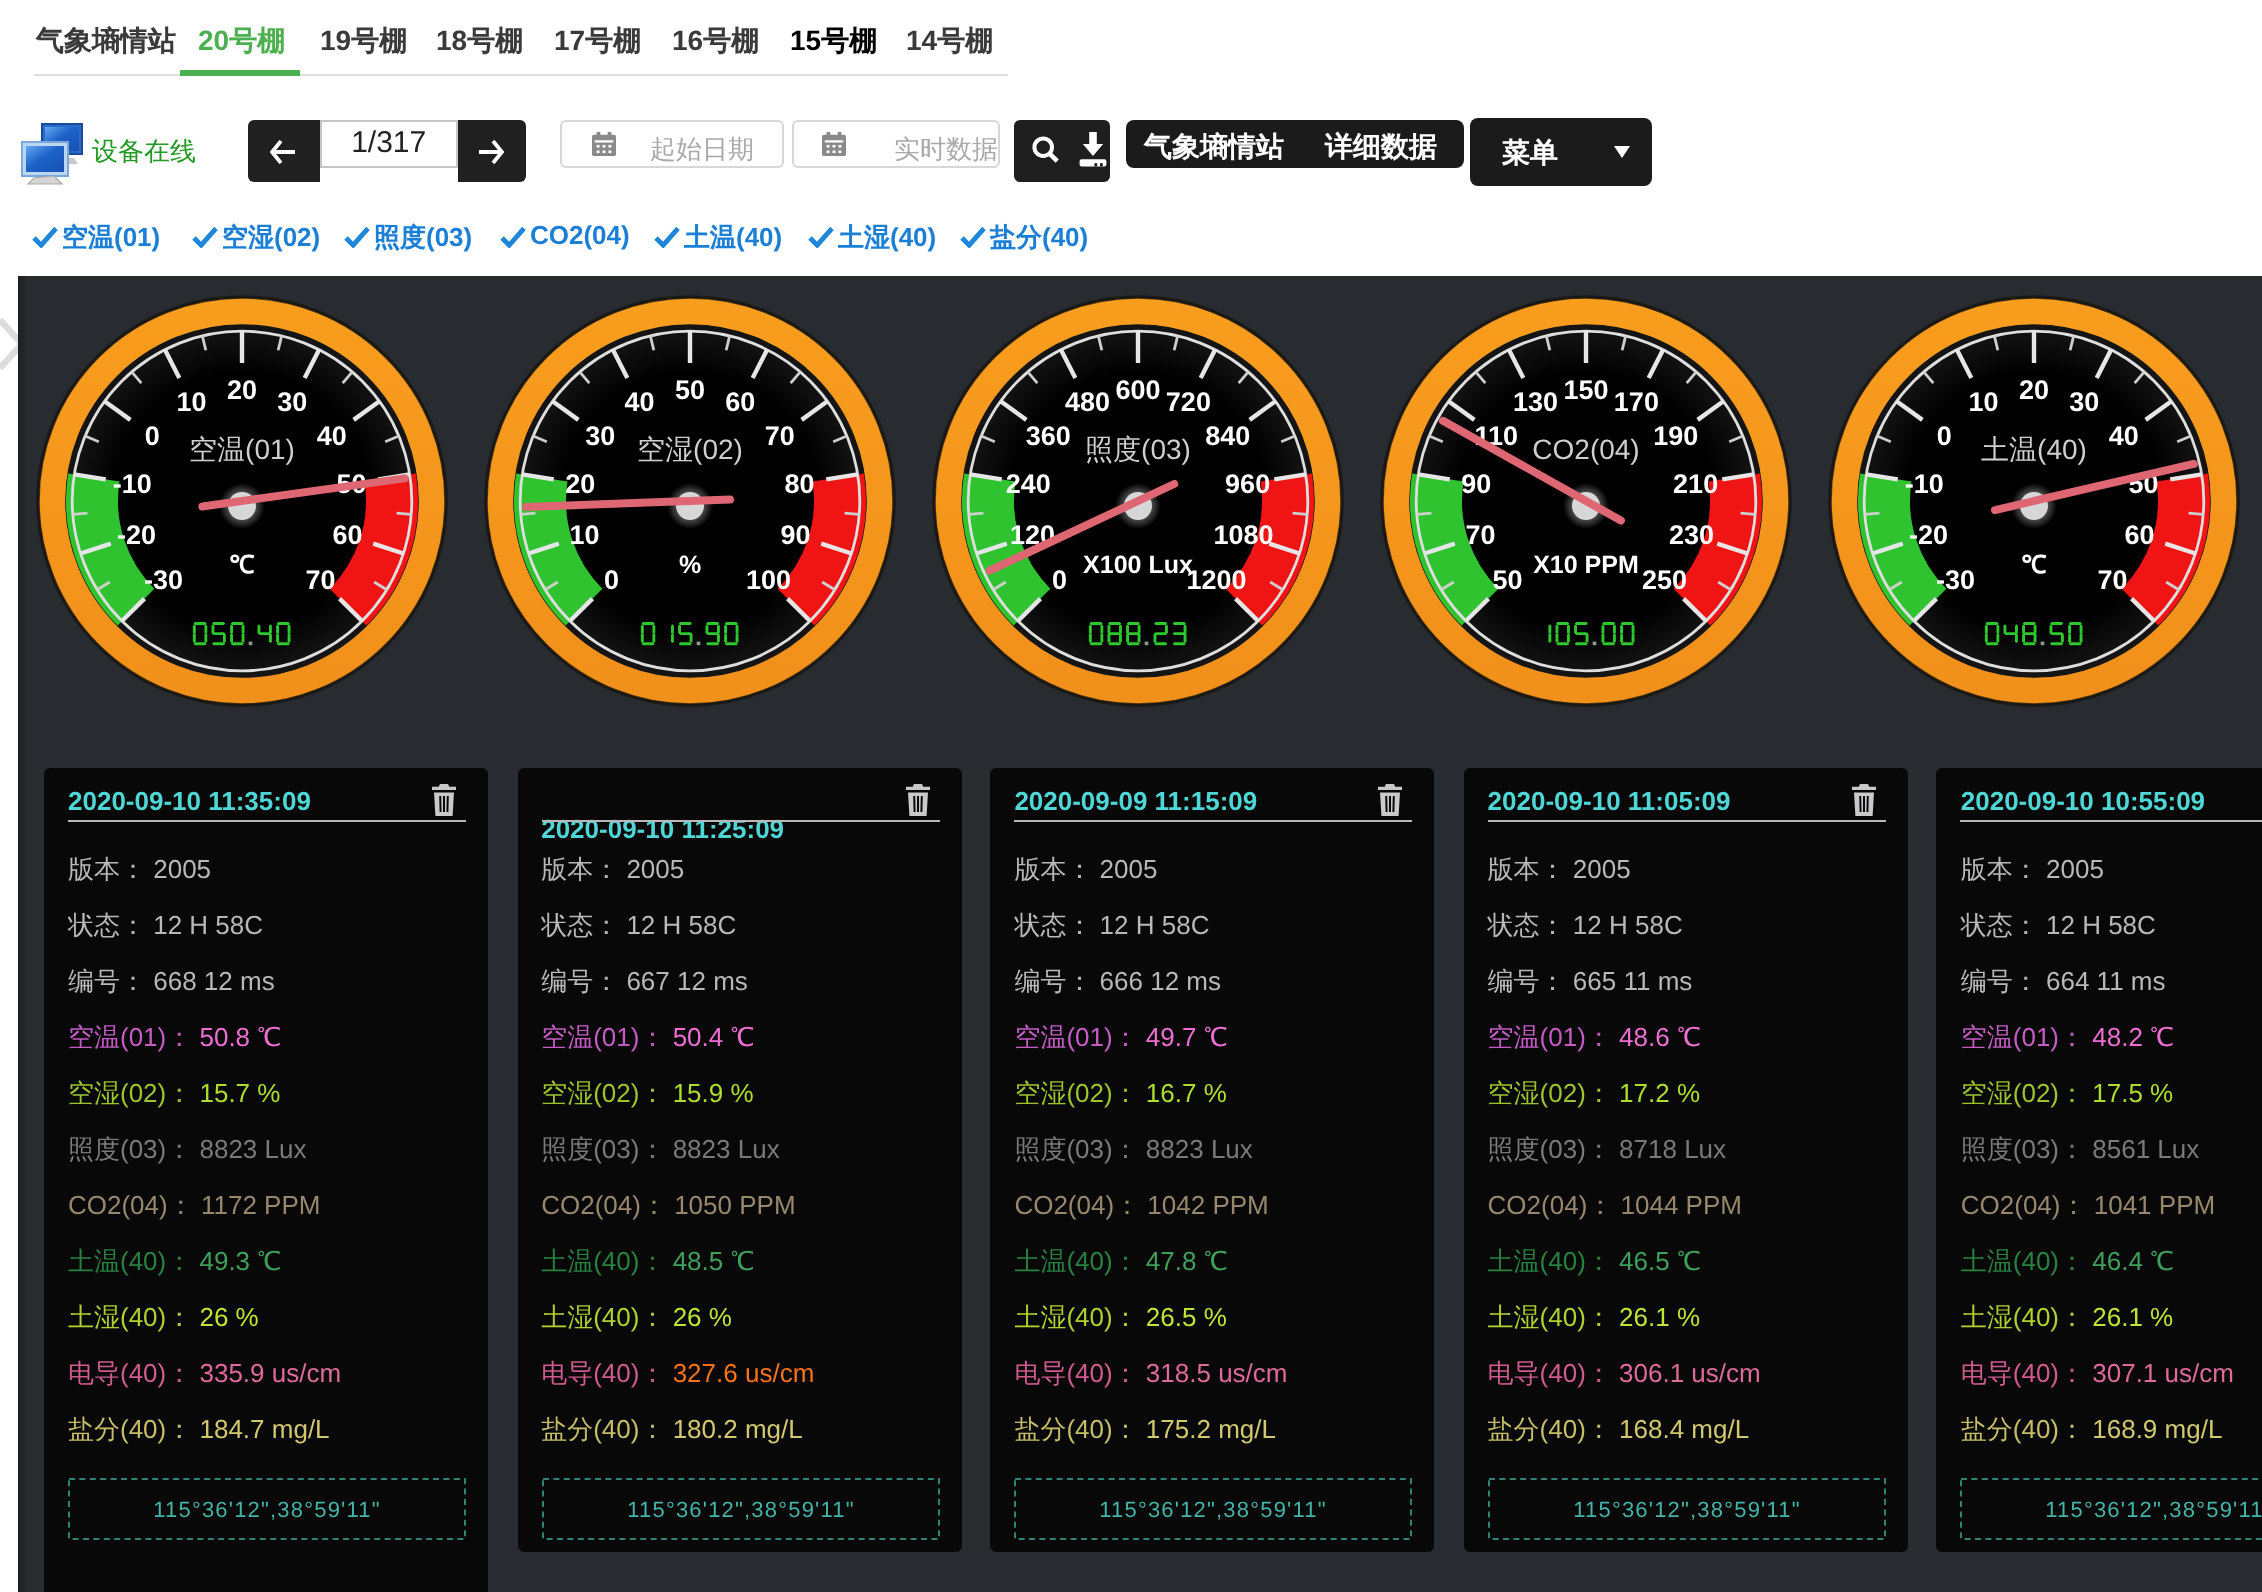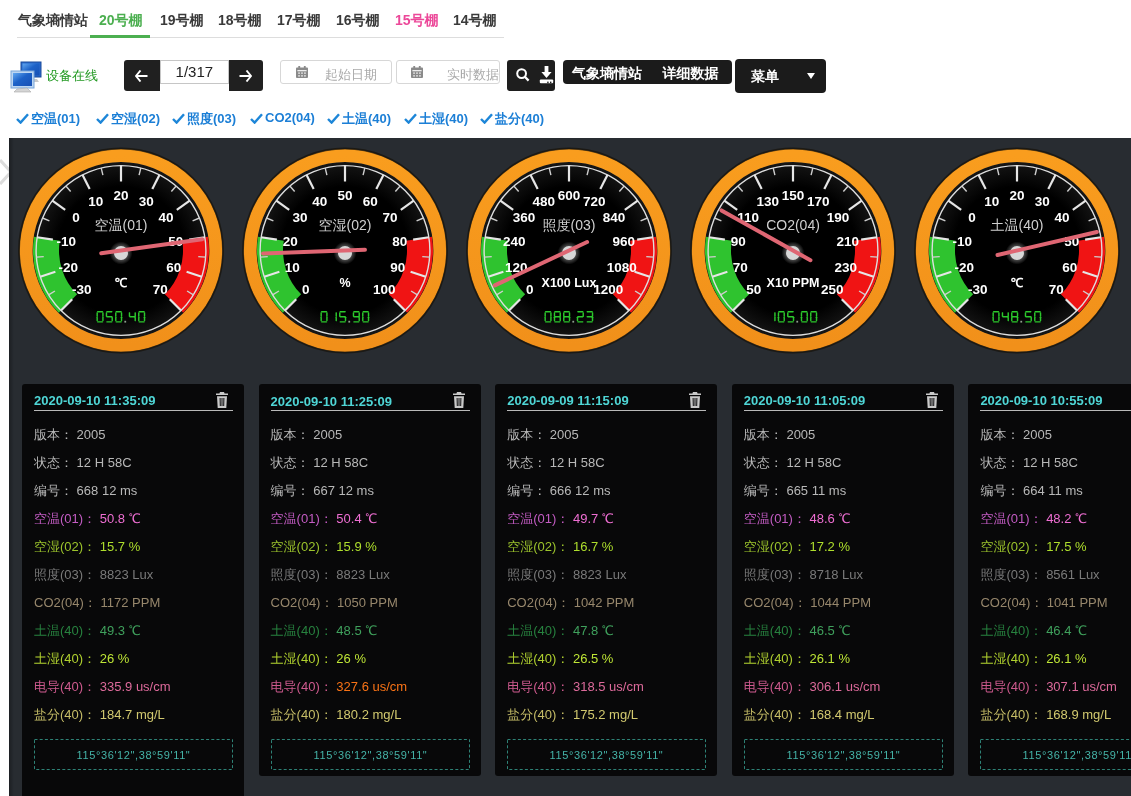--- a/index.html
+++ b/index.html
@@ -6,7 +6,7 @@
 <div style="position:absolute;left:218px;top:12px;font-size:14px;font-weight:bold;color:#3a3a3a;white-space:nowrap">18号棚</div>
 <div style="position:absolute;left:277px;top:12px;font-size:14px;font-weight:bold;color:#3a3a3a;white-space:nowrap">17号棚</div>
 <div style="position:absolute;left:336px;top:12px;font-size:14px;font-weight:bold;color:#3a3a3a;white-space:nowrap">16号棚</div>
-<div style="position:absolute;left:395px;top:12px;font-size:14px;font-weight:bold;color:#ec4899;white-space:nowrap">15号棚</div>
+<div style="position:absolute;left:395px;top:12px;font-size:14px;font-weight:bold;color:#000000;white-space:nowrap">15号棚</div>
 <div style="position:absolute;left:453px;top:12px;font-size:14px;font-weight:bold;color:#3a3a3a;white-space:nowrap">14号棚</div>
 <div style="position:absolute;left:17px;top:37px;width:487px;height:1px;background:#ddd"></div>
 <div style="position:absolute;left:90px;top:35px;width:60px;height:3px;background:#4caf50"></div>

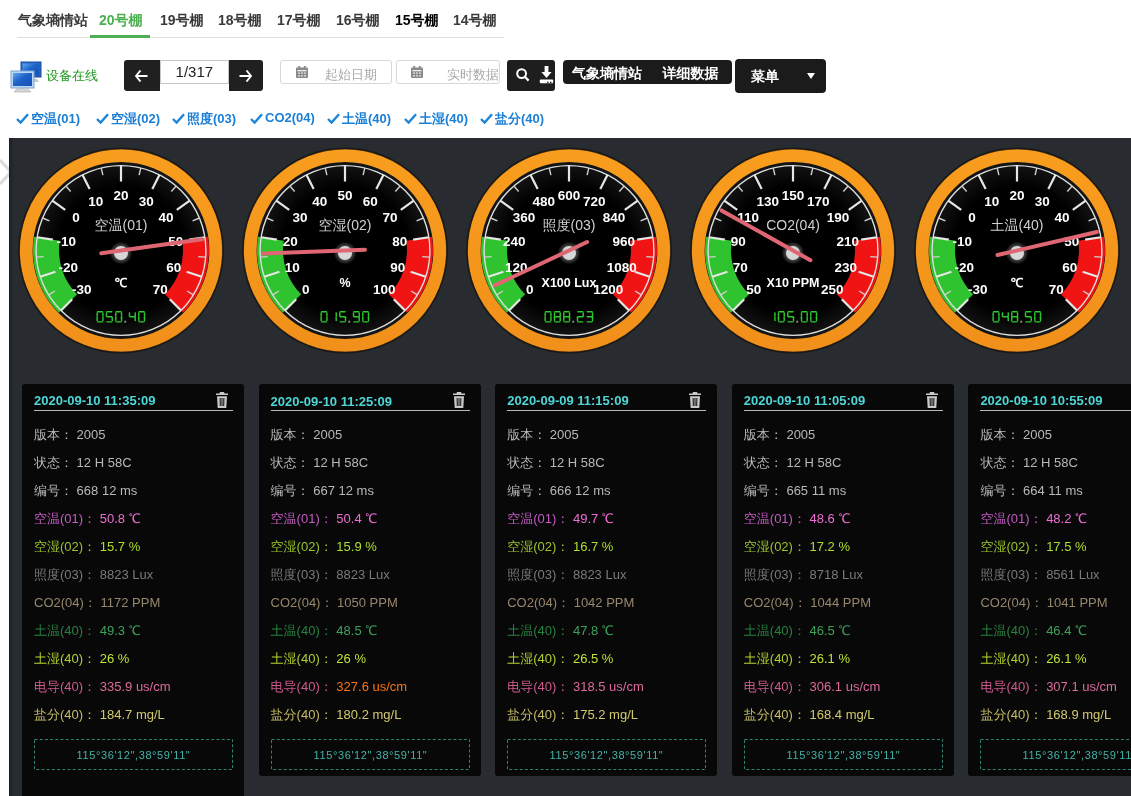--- a/index.html
+++ b/index.html
@@ -610,7 +610,7 @@
       </svg>
     </div>
     <div style="position:absolute;left:249.6px;top:246px;width:222px;height:392px;background:#080809;border-radius:3px;overflow:hidden">
-      <div style="position:absolute;left:12px;top:10px;font-size:13px;font-weight:bold;color:#4fd6d6;white-space:nowrap">2020-09-10 11:25:09</div>
+      <div style="position:absolute;left:12px;top:23px;font-size:13px;font-weight:bold;color:#4fd6d6;white-space:nowrap">2020-09-10 11:25:09</div>
       <svg width="14" height="16" viewBox="0 0 14 16" style="position:absolute;left:193px;top:8px">
         <path fill="#c9c9c9" d="M5 0 L9 0 L9.6 1.4 L13 1.4 L13 3 L1 3 L1 1.4 L4.4 1.4 Z M2 4.2 L12 4.2 L11.3 16 L2.7 16 Z"></path>
         <path stroke="#0b0b0d" stroke-width="1" d="M5.1 6 L5.3 14 M7 6 L7 14 M8.9 6 L8.7 14"></path>

